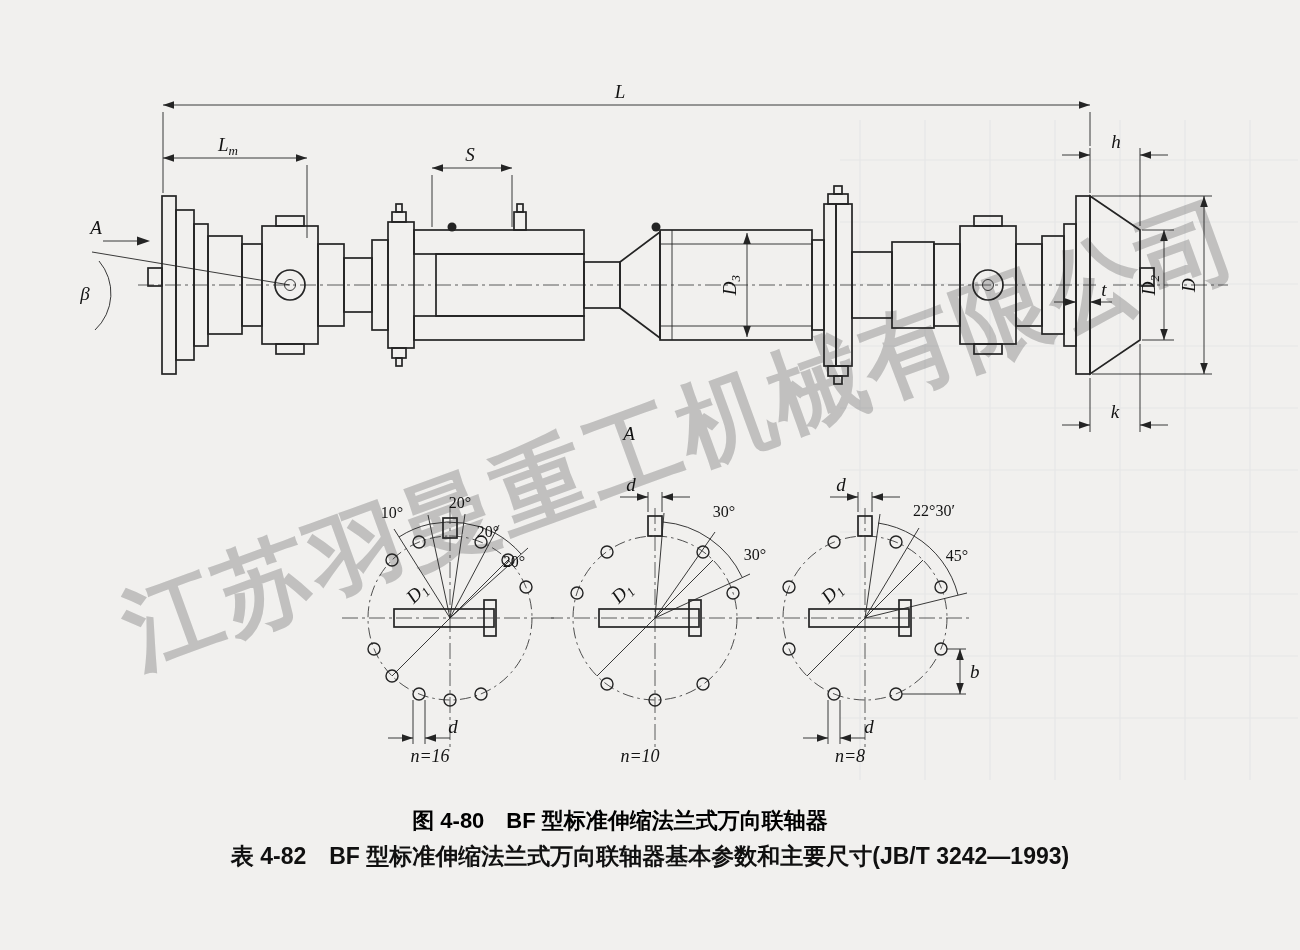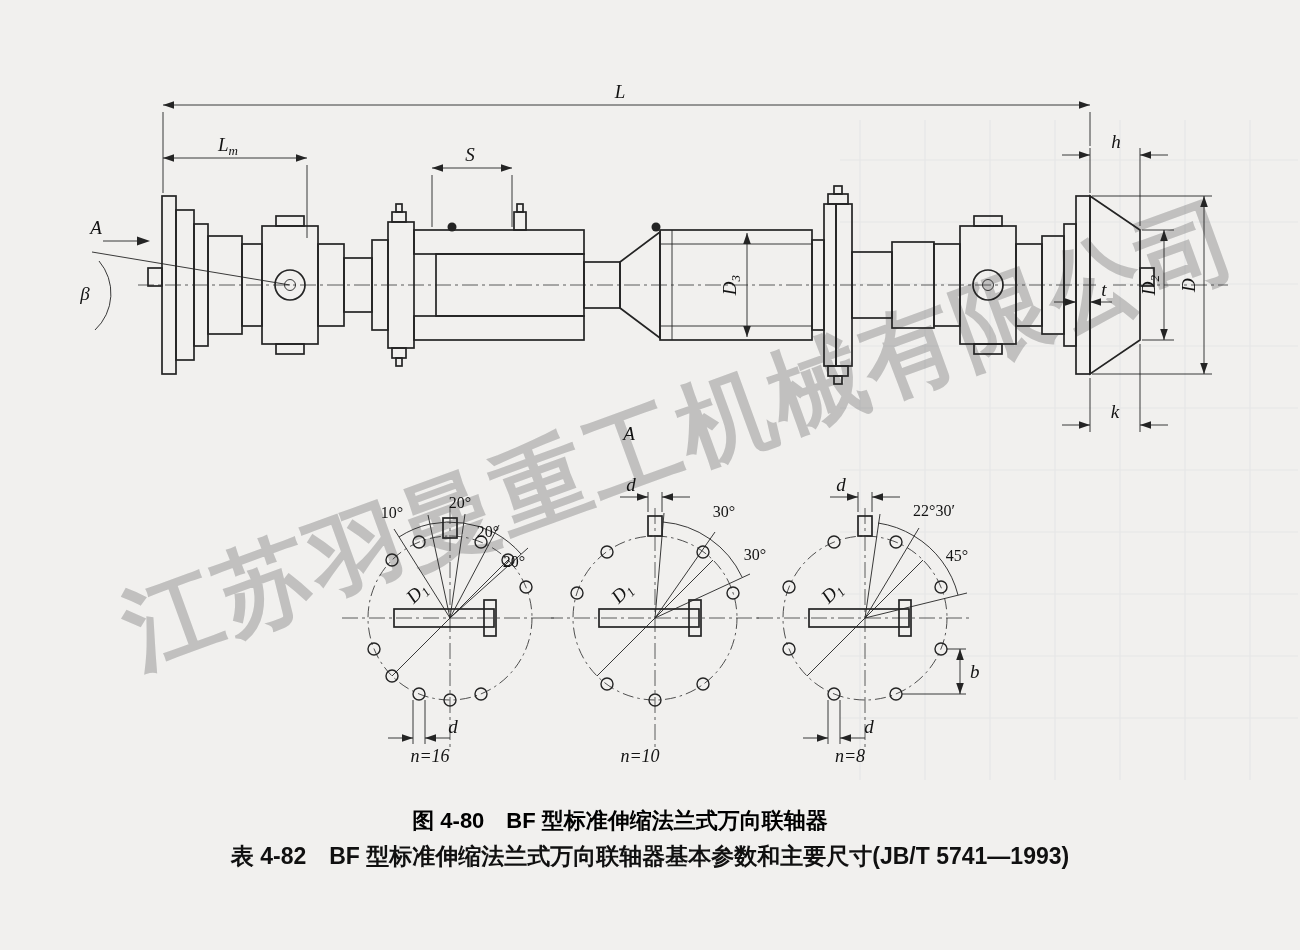--- a/index.html
+++ b/index.html
@@ -388,7 +388,7 @@
   </svg>
 
   <div class="caption-figure">图 4-80　BF 型标准伸缩法兰式万向联轴器</div>
-  <div class="caption-table">表 4-82　BF 型标准伸缩法兰式万向联轴器基本参数和主要尺寸(JB/T 5741—1993)</div>
+  <div class="caption-table">表 4-82　BF 型标准伸缩法兰式万向联轴器基本参数和主要尺寸(JB/T 3242—1993)</div>
 
 </div>
 

